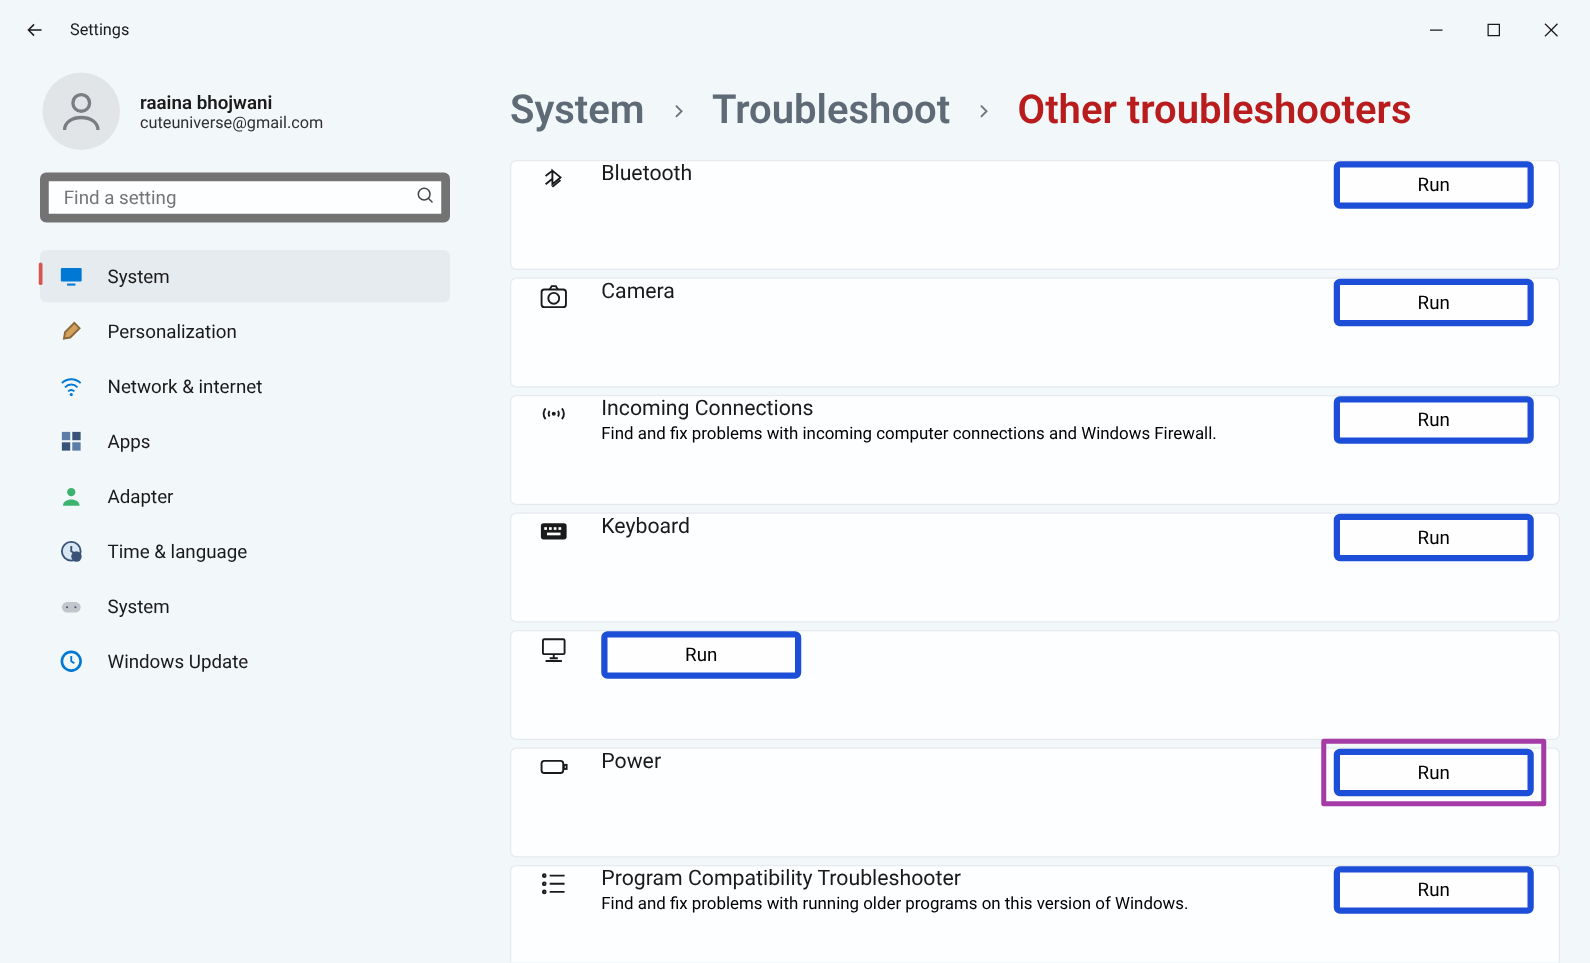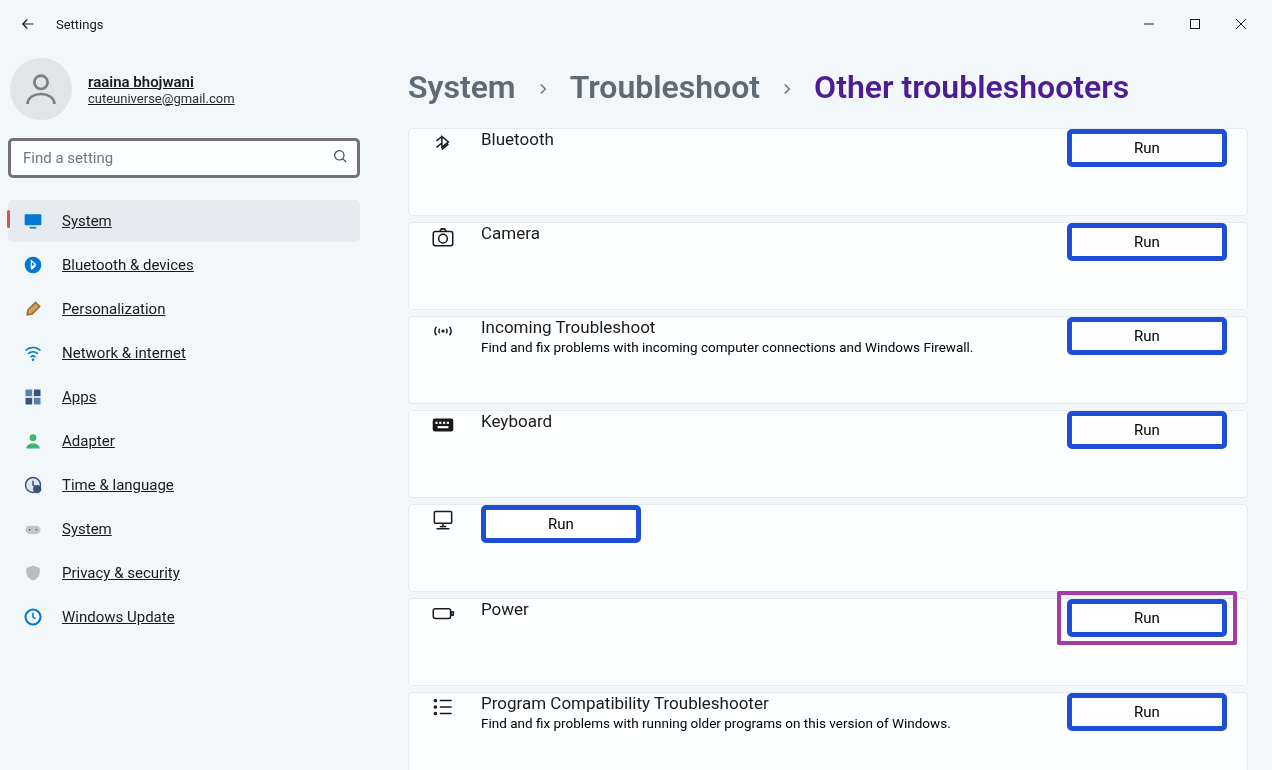--- a/index.html
+++ b/index.html
@@ -11,7 +11,7 @@
   .win-btn { width:46px; height:32px; display:flex; align-items:center; justify-content:center; cursor:pointer; }
   .win-btn svg { stroke:#1a1a1a; }
   .layout { display:flex; height:calc(100% - 48px); }
-  .sidebar { width: 380px; padding: 10px 20px 0 8px; flex-shrink:0;text-decoration:underline; }
+  .sidebar { width: 380px; padding: 10px 20px 0 32px; flex-shrink:0; }
   .profile { display:flex; align-items:center; gap:16px; margin-bottom: 18px; padding-left:2px;}
   .avatar { width:62px; height:62px; border-radius:50%; background:#e1e5e8; display:flex; align-items:center; justify-content:center; }
   .profile-name { font-size:15px; font-weight:600; color:#1a1a1a; }

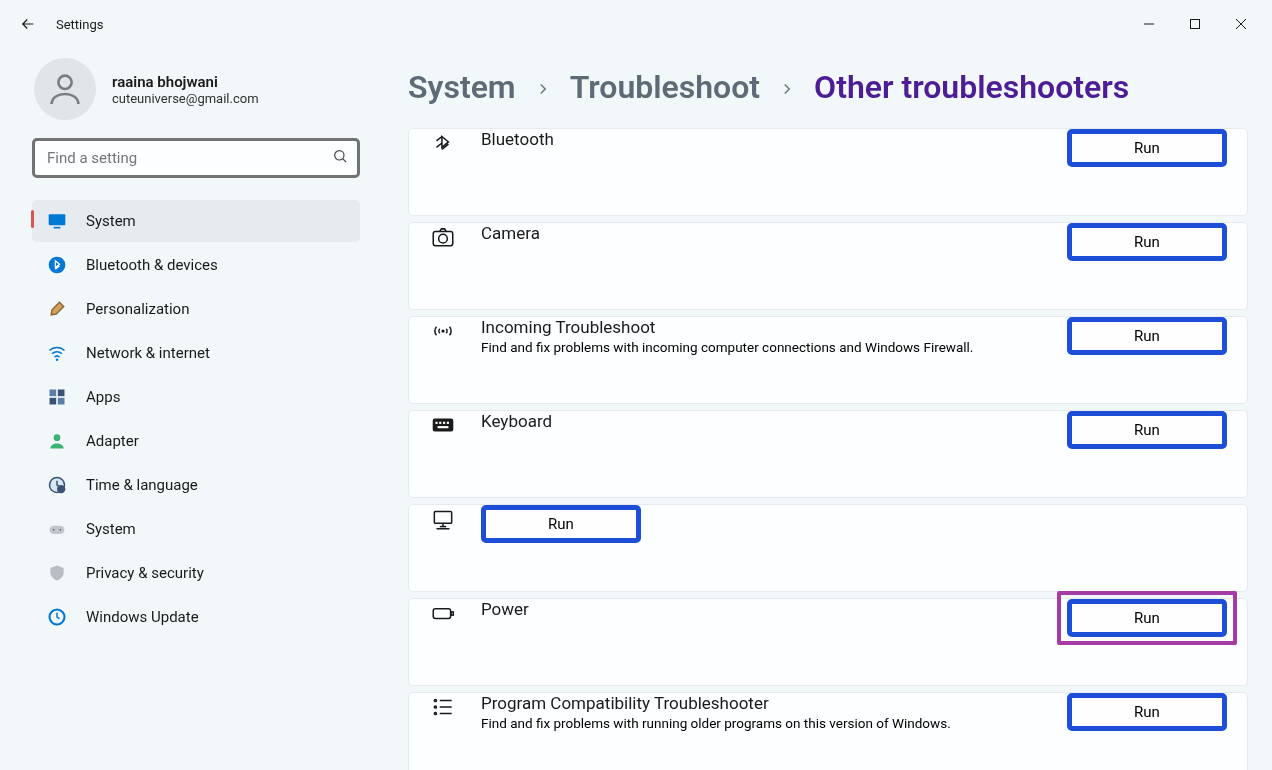--- a/index.html
+++ b/index.html
@@ -28,7 +28,7 @@
   .breadcrumb { display:flex; align-items:center; gap:18px; font-size:32px; margin-bottom: 22px; }
   .bc-link { color:#5e6b76; cursor:pointer; font-weight:600; }
   .bc-sep { color:#6b7780; }
-  .bc-current { font-weight:600; color:#4c1d95; }
+  .bc-current { font-weight:600; color:#b91c1c; }
   .card-list { display:flex; flex-direction:column; gap:6px; }
   .card { background:#fcfeff; border:1px solid #e6eaee; border-radius:5px; display:flex; align-items:flex-start; padding: 0 20px; min-height:88px; gap:24px; }
   .card-icon { width:28px; height:28px; display:flex; align-items:center; justify-content:center; flex-shrink:0; color:#1a1a1a; }

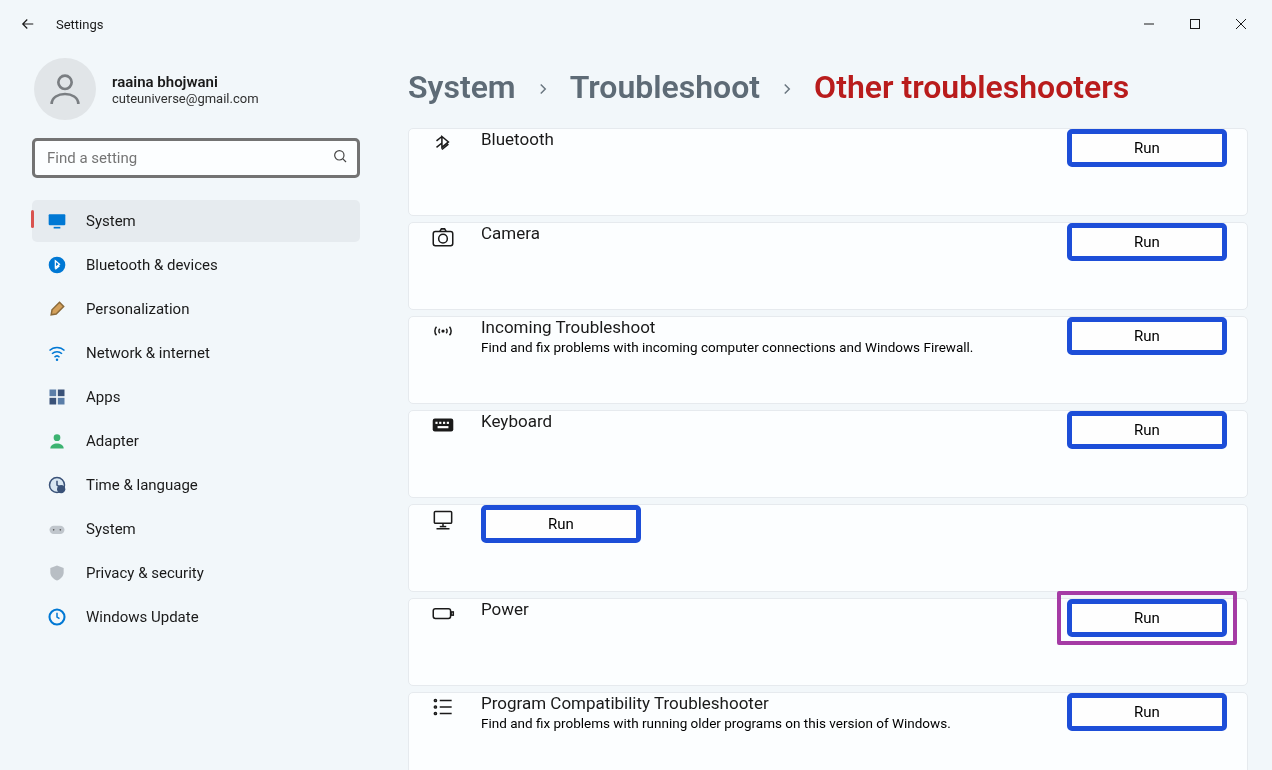--- a/index.html
+++ b/index.html
@@ -17,7 +17,7 @@
   .profile-name { font-size:15px; font-weight:600; color:#1a1a1a; }
   .profile-email { font-size:13px; color:#303030; }
   .search-wrap { position:relative; margin-bottom: 22px;}
-  .search-input { width:100%; height:40px; border:3px solid #737373; border-radius:5px; background:#fcfeff; font-size:15px; padding: 0 40px 0 12px; color:#555; outline:none;}
+  .search-input { width:100%; height:40px; border:7px solid #737373; border-radius:5px; background:#fcfeff; font-size:15px; padding: 0 40px 0 12px; color:#555; outline:none;}
   .search-icon { position:absolute; right:12px; top:50%; transform:translateY(-50%); }
   .nav { display:flex; flex-direction:column; gap:2px; }
   .nav-item { display:flex; align-items:center; gap:18px; height:42px; padding:0 14px; border-radius:5px; font-size:15px; cursor:pointer; position:relative; }

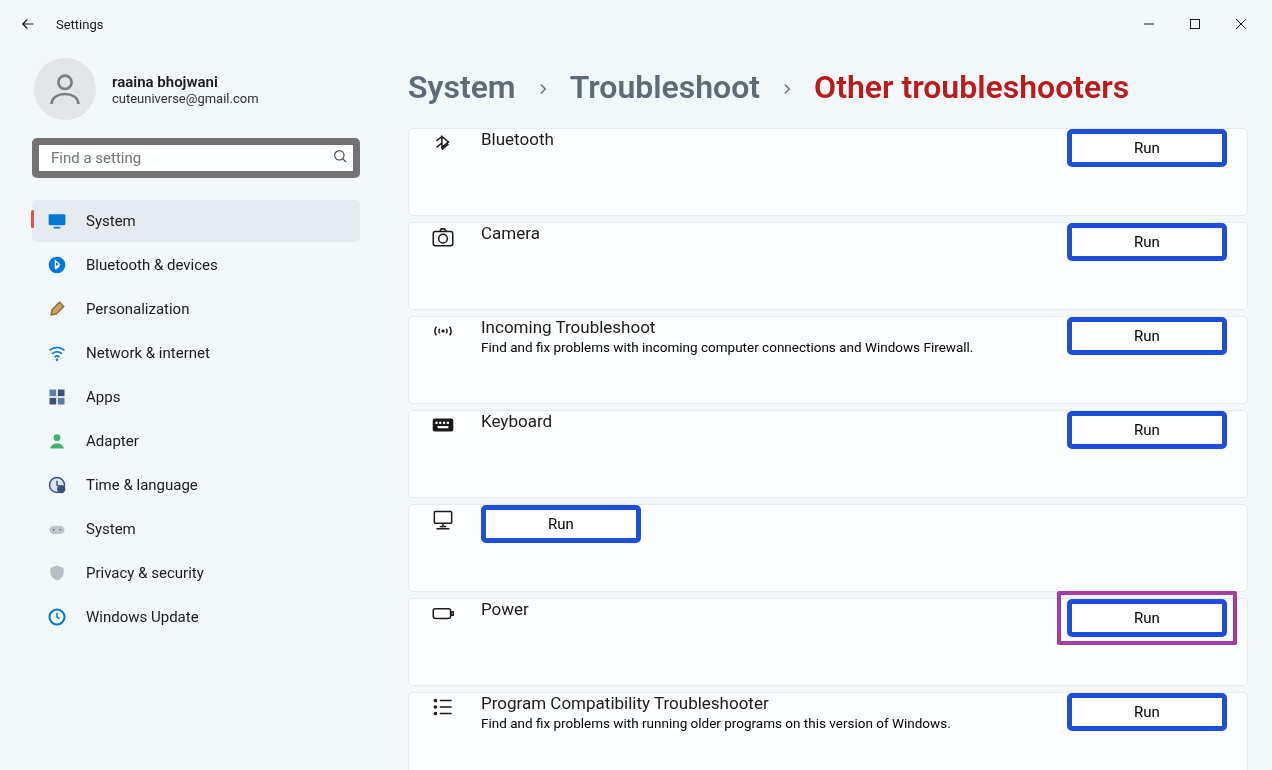--- a/index.html
+++ b/index.html
@@ -104,15 +104,6 @@
         <div class="nav-item">
           <span class="nav-icon">
             <svg width="20" height="20" viewBox="0 0 24 24" fill="none" stroke-width="1.8">
-              <circle cx="12" cy="12" r="10" fill="#0078d4" stroke="none"></circle>
-              <path d="M10 7l5 4-5 4V7zm0 10l5-4" stroke="#fff" stroke-width="1.5"></path>
-            </svg>
-          </span>
-          <span>Bluetooth &amp; devices</span>
-        </div>
-        <div class="nav-item">
-          <span class="nav-icon">
-            <svg width="20" height="20" viewBox="0 0 24 24" fill="none" stroke-width="1.8">
               <path d="M15 4l5 5-9 9-6 1 1-6 9-9z" fill="#d4a05a" stroke="#8a6a3a"></path>
             </svg>
           </span>

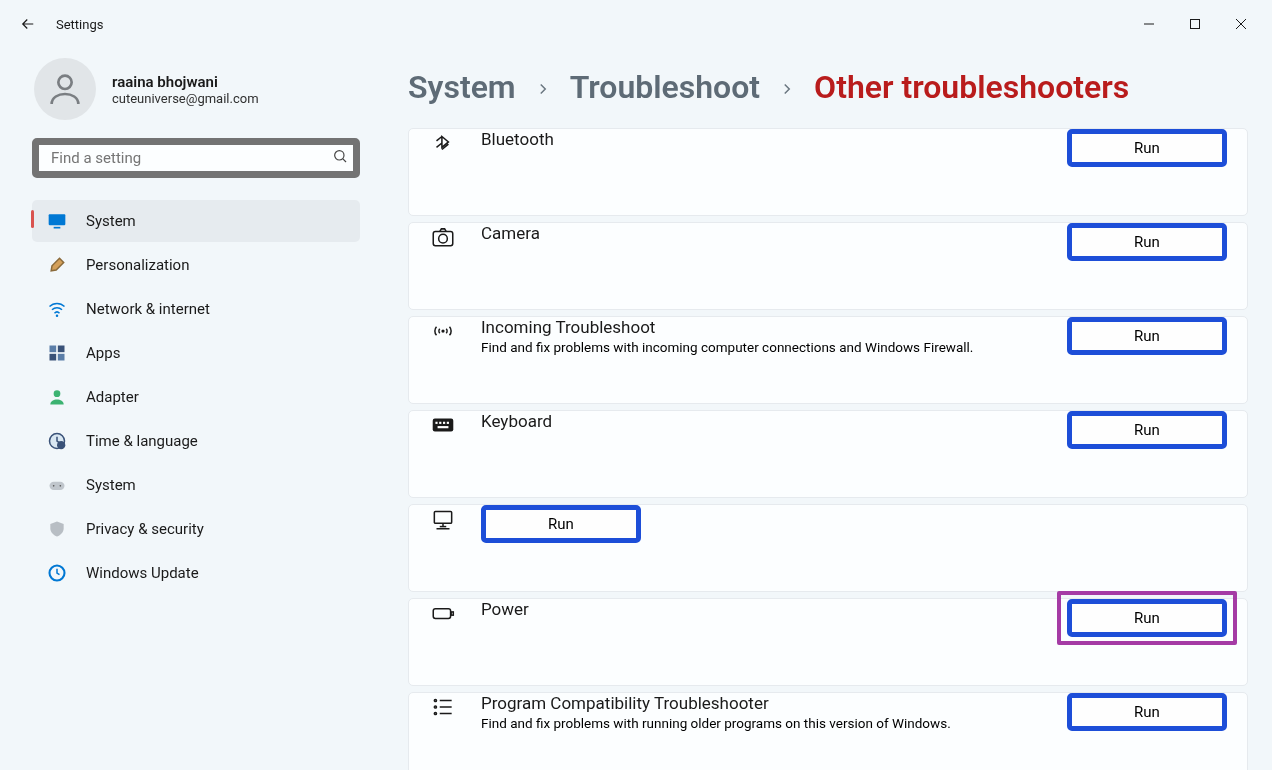--- a/index.html
+++ b/index.html
@@ -225,7 +225,7 @@
             </svg>
           </span>
     <div class="card-body">
-      <div class="card-title">Incoming Troubleshoot</div>
+      <div class="card-title">Incoming Connections</div>
       <div class="card-sub">Find and fix problems with incoming computer connections and Windows Firewall.</div>
     </div>
     <button class="run-btn">Run</button>

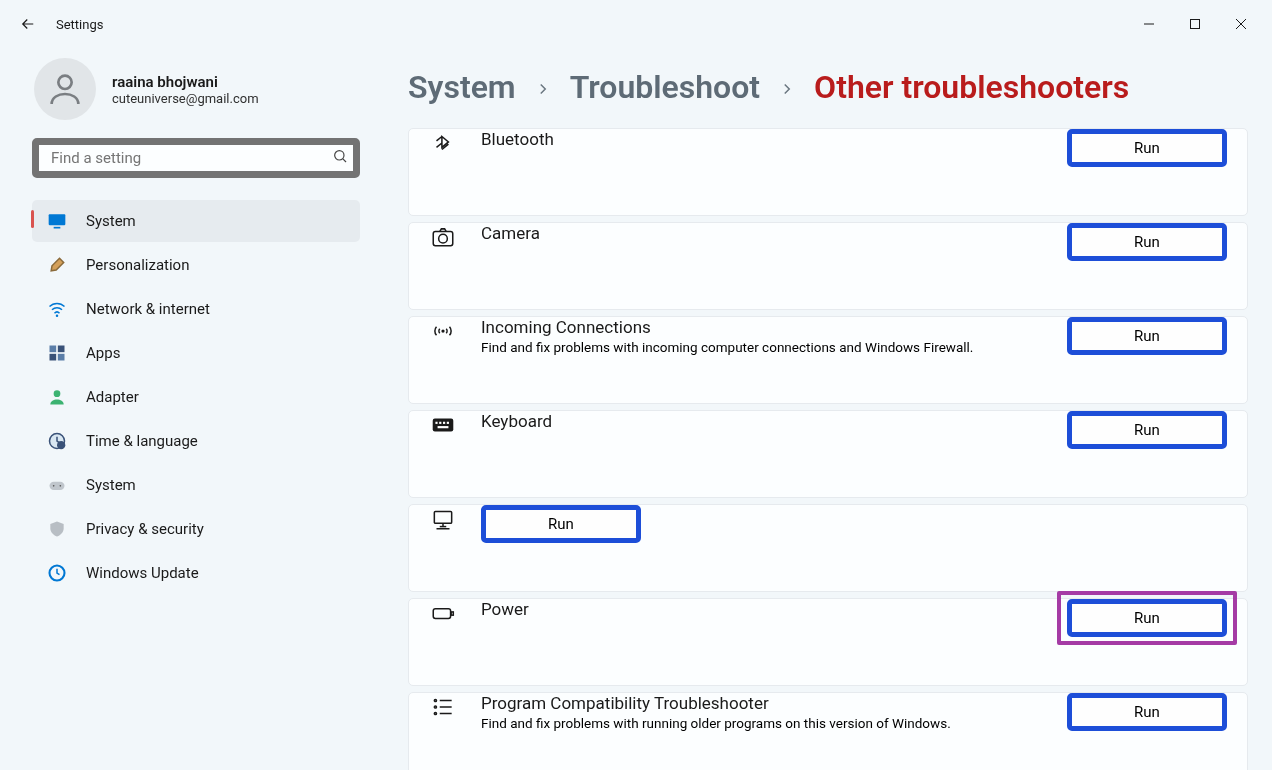--- a/index.html
+++ b/index.html
@@ -161,14 +161,6 @@
         <div class="nav-item">
           <span class="nav-icon">
             <svg width="20" height="20" viewBox="0 0 24 24" fill="none" stroke-width="1.8">
-              <path d="M12 3l8 3v5c0 5-3.5 8-8 10-4.5-2-8-5-8-10V6l8-3z" fill="#b8bec4" stroke="none"></path>
-            </svg>
-          </span>
-          <span>Privacy &amp; security</span>
-        </div>
-        <div class="nav-item">
-          <span class="nav-icon">
-            <svg width="20" height="20" viewBox="0 0 24 24" fill="none" stroke-width="1.8">
               <circle cx="12" cy="12" r="9" fill="none" stroke="#0078d4" stroke-width="2.5"></circle>
               <path d="M12 7v5l3 2" stroke="#0078d4"></path>
             </svg>

